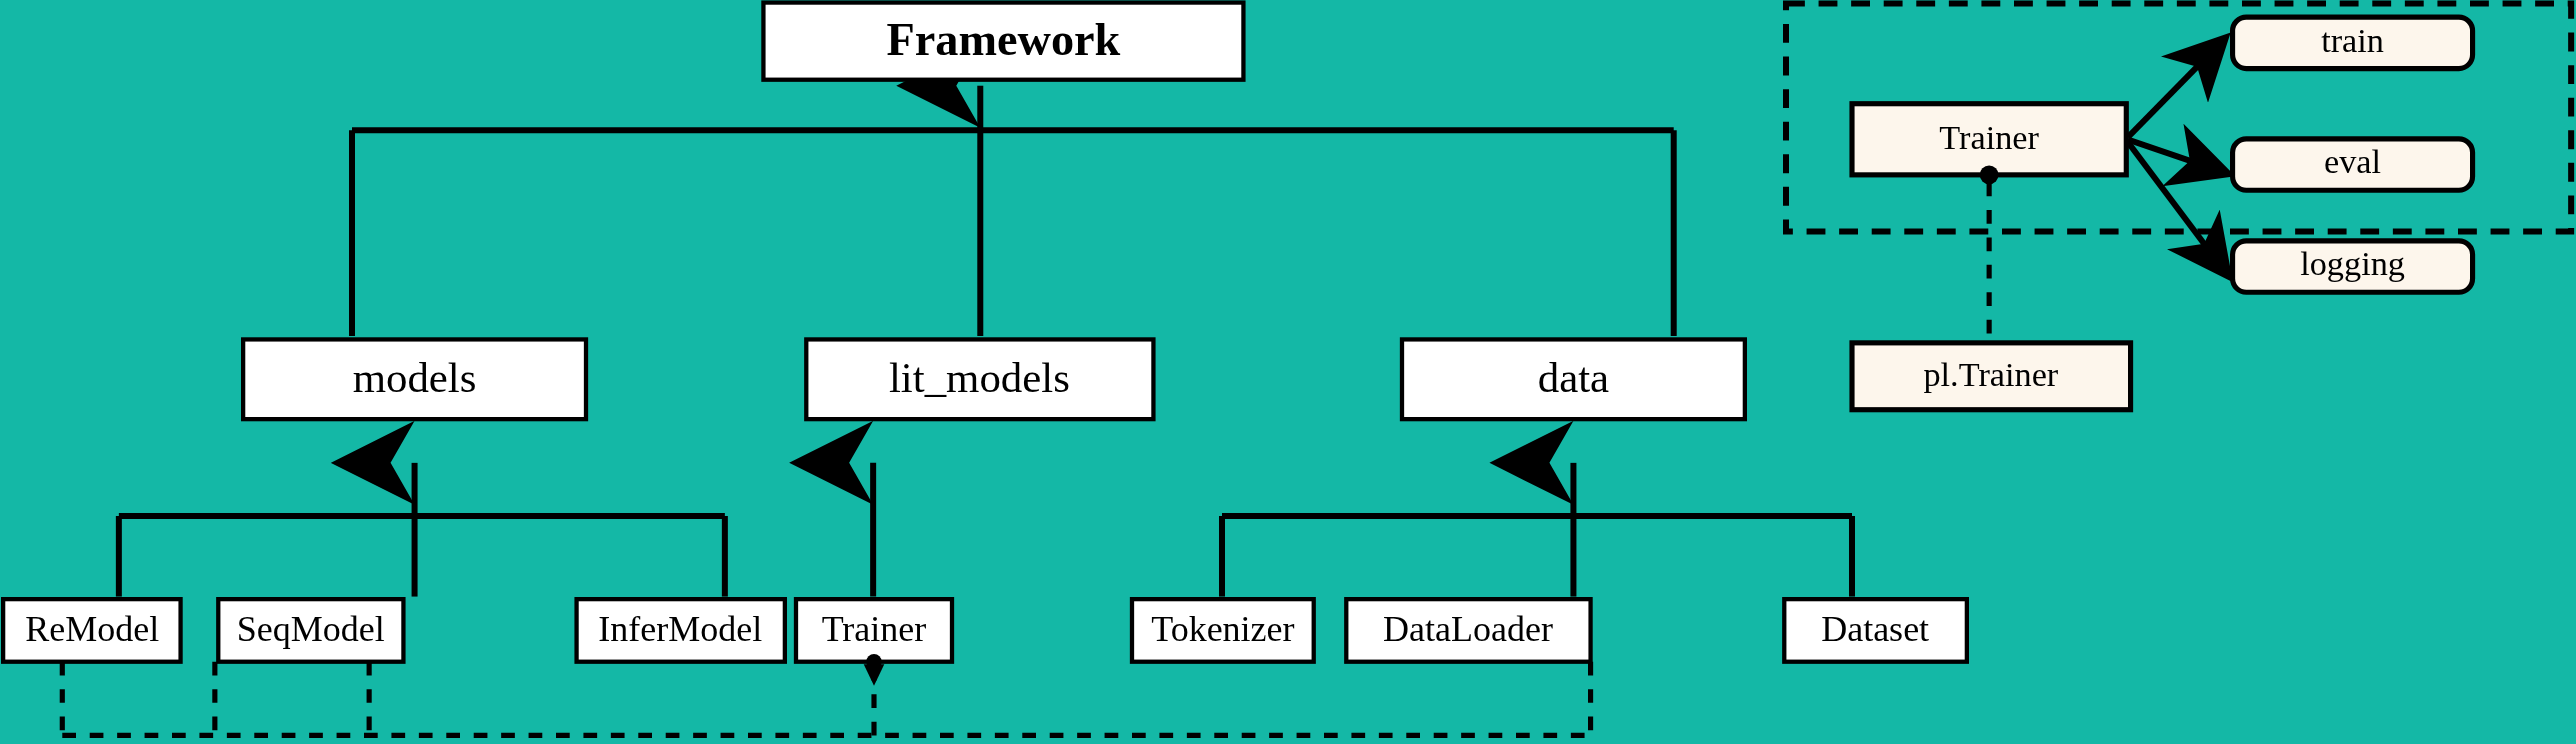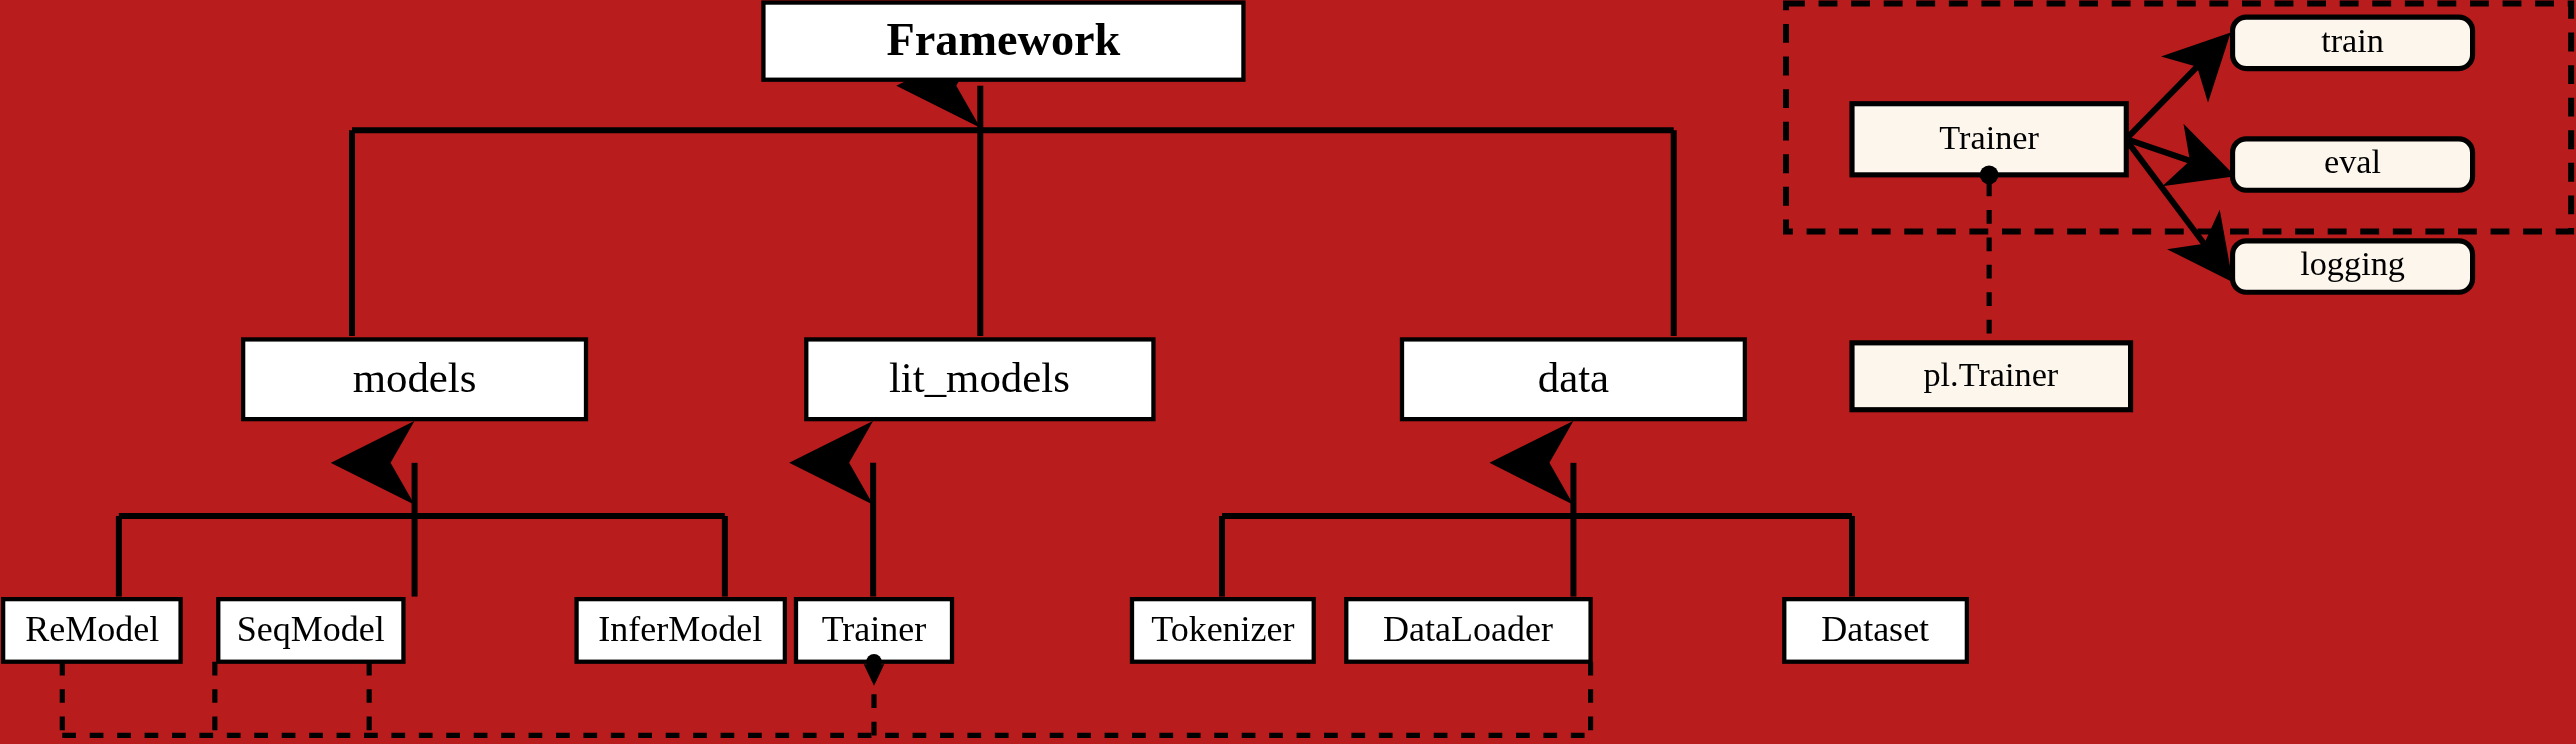--- a/index.html
+++ b/index.html
@@ -17,7 +17,7 @@
     position: relative;
     width: 2576px;
     height: 744px;
-    background: #b91c1c;
+    background: #14b8a6;
   }
   svg#diagram {
     position: absolute;

